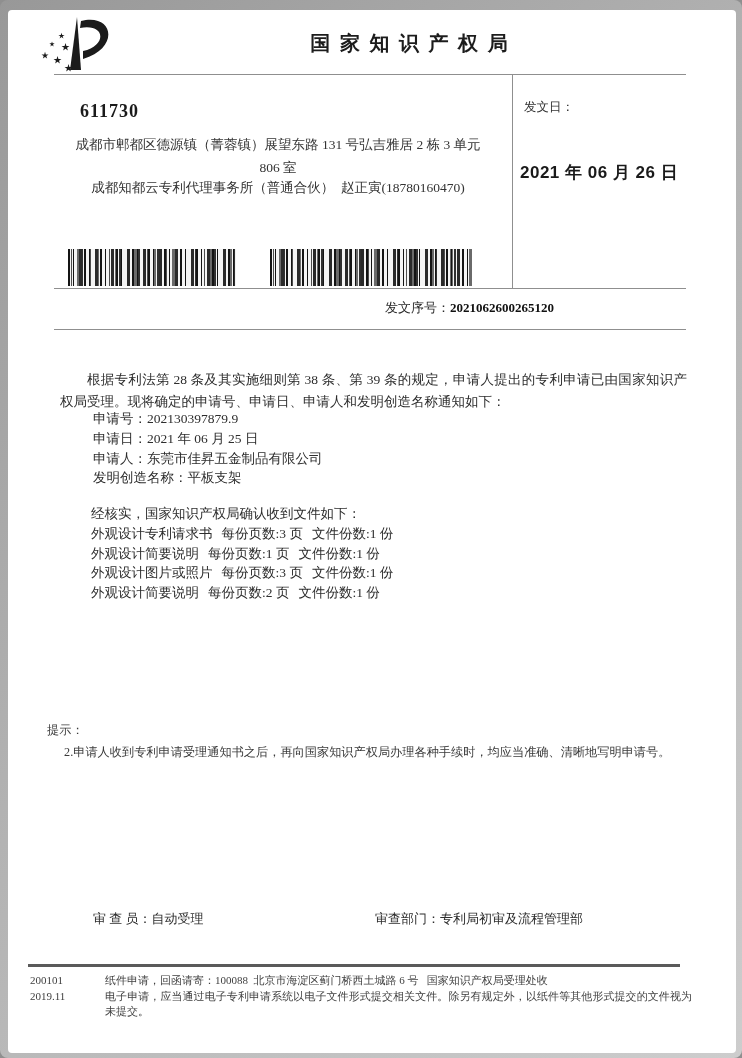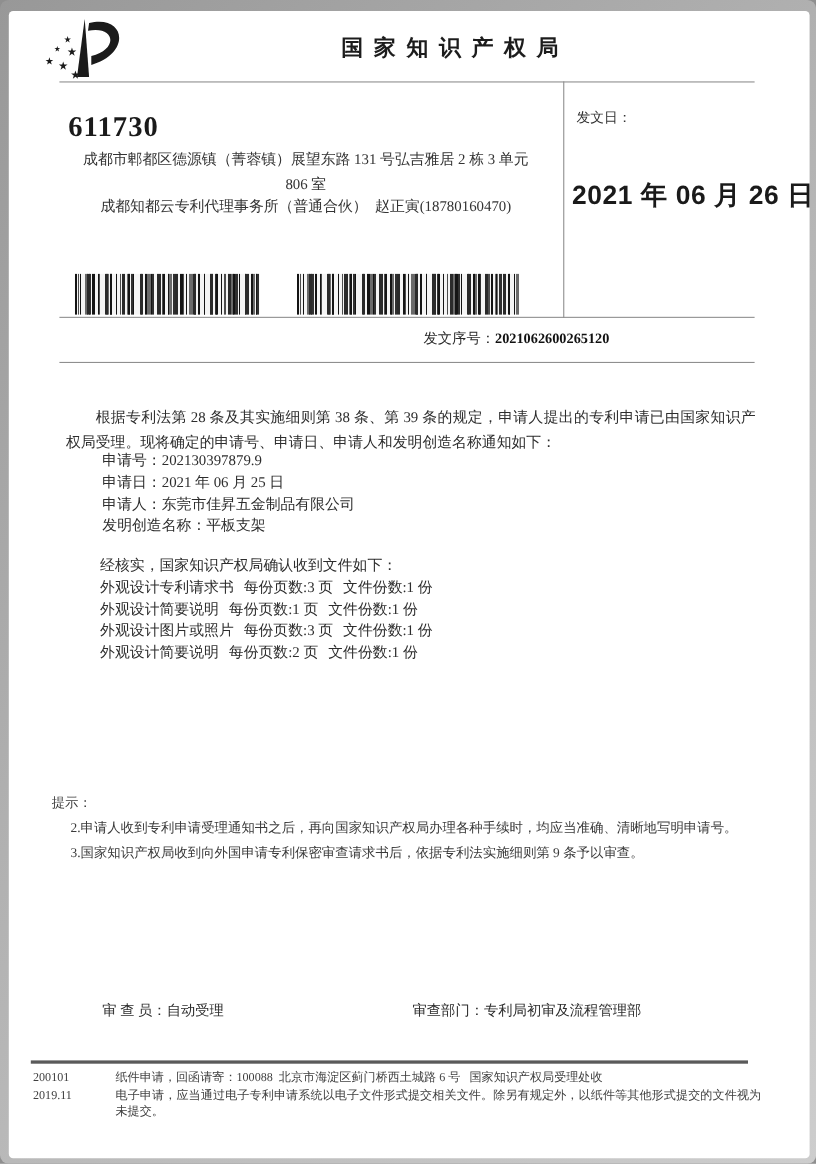--- a/index.html
+++ b/index.html
@@ -28,7 +28,7 @@
     font-family:"Liberation Sans","DejaVu Sans",sans-serif;
     font-weight:bold;font-size:20px;letter-spacing:2px;color:#1c1c1c;padding-left:39px;
   }
-  .postal{left:62px;top:101px;font-size:26px;font-weight:bold;letter-spacing:1px;color:#1a1a1a;}
+  .postal{left:80px;top:101px;font-size:18px;font-weight:bold;letter-spacing:1px;color:#1a1a1a;}
   .addr-block{left:62px;top:133px;width:432px;text-align:center;font-size:13.5px;line-height:23px;color:#333;}
   .agent-line{left:62px;top:179px;width:432px;text-align:center;font-size:13.5px;color:#333;white-space:pre-wrap;}
 

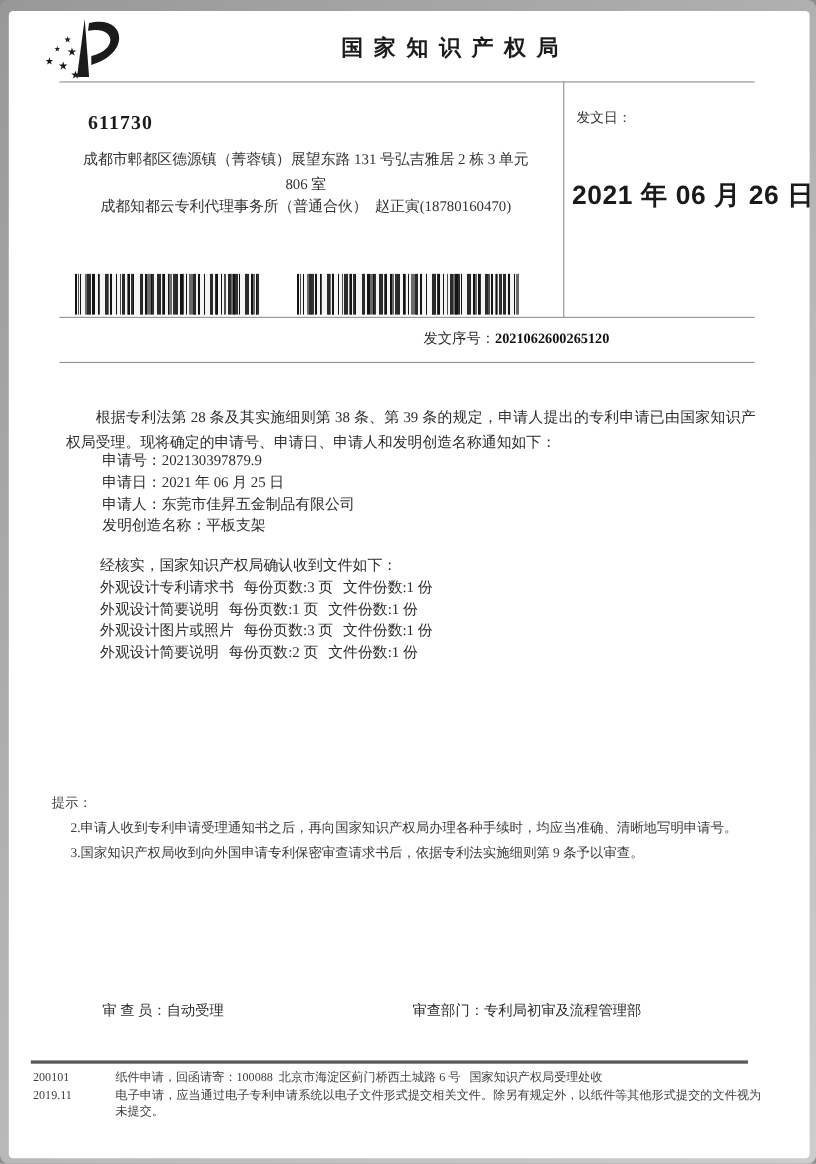--- a/index.html
+++ b/index.html
@@ -34,7 +34,7 @@
 
   .date-label{left:524px;top:99px;font-size:12.5px;color:#333;}
   .date-value{
-    left:520px;top:161px;font-size:24px;font-weight:600;color:#1a1a1a;
+    left:520px;top:161px;font-size:17px;font-weight:600;color:#1a1a1a;
     font-family:"Liberation Sans","DejaVu Sans",sans-serif;letter-spacing:0.5px;
   }
 

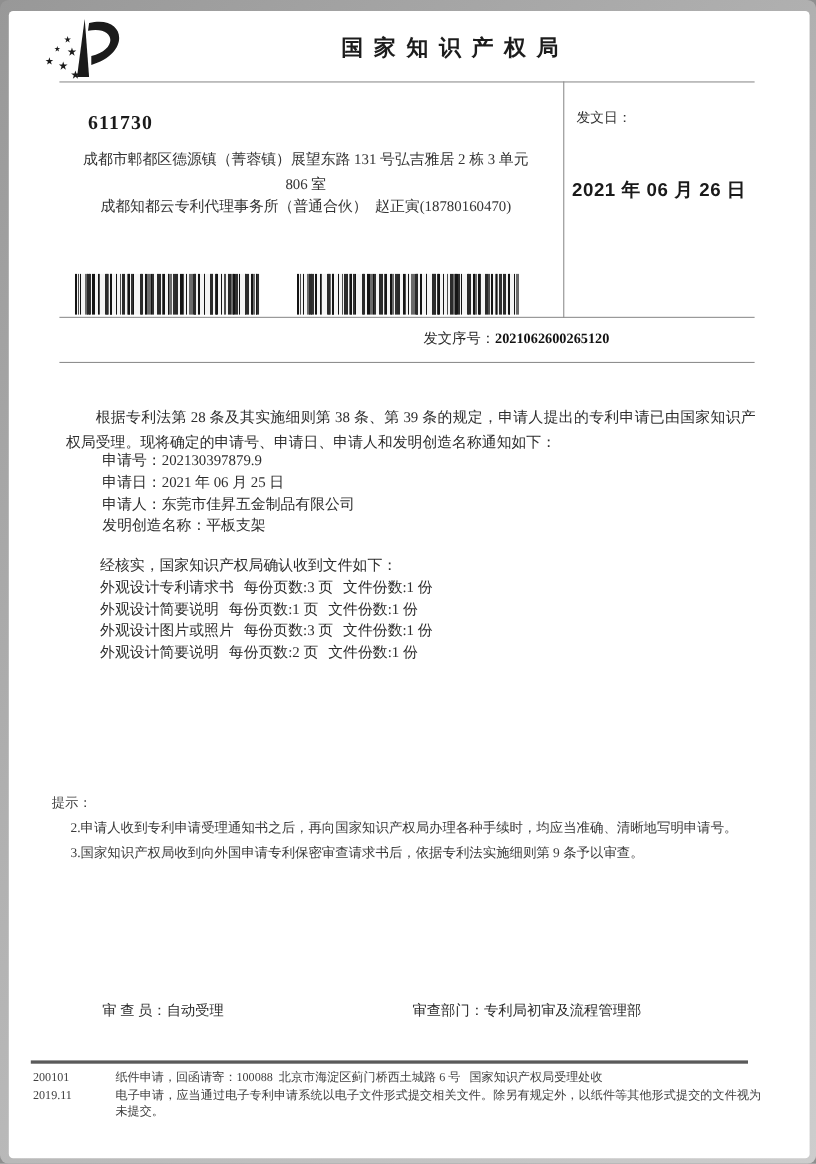--- a/index.html
+++ b/index.html
@@ -136,7 +136,6 @@
     <div class="abs notes">
       <div>提示：</div>
       <div class="note-item">2.申请人收到专利申请受理通知书之后，再向国家知识产权局办理各种手续时，均应当准确、清晰地写明申请号。</div>
-      <div class="note-item">3.国家知识产权局收到向外国申请专利保密审查请求书后，依据专利法实施细则第 9 条予以审查。</div>
     </div>
 
     <div class="abs signoff" style="left:93px;">

